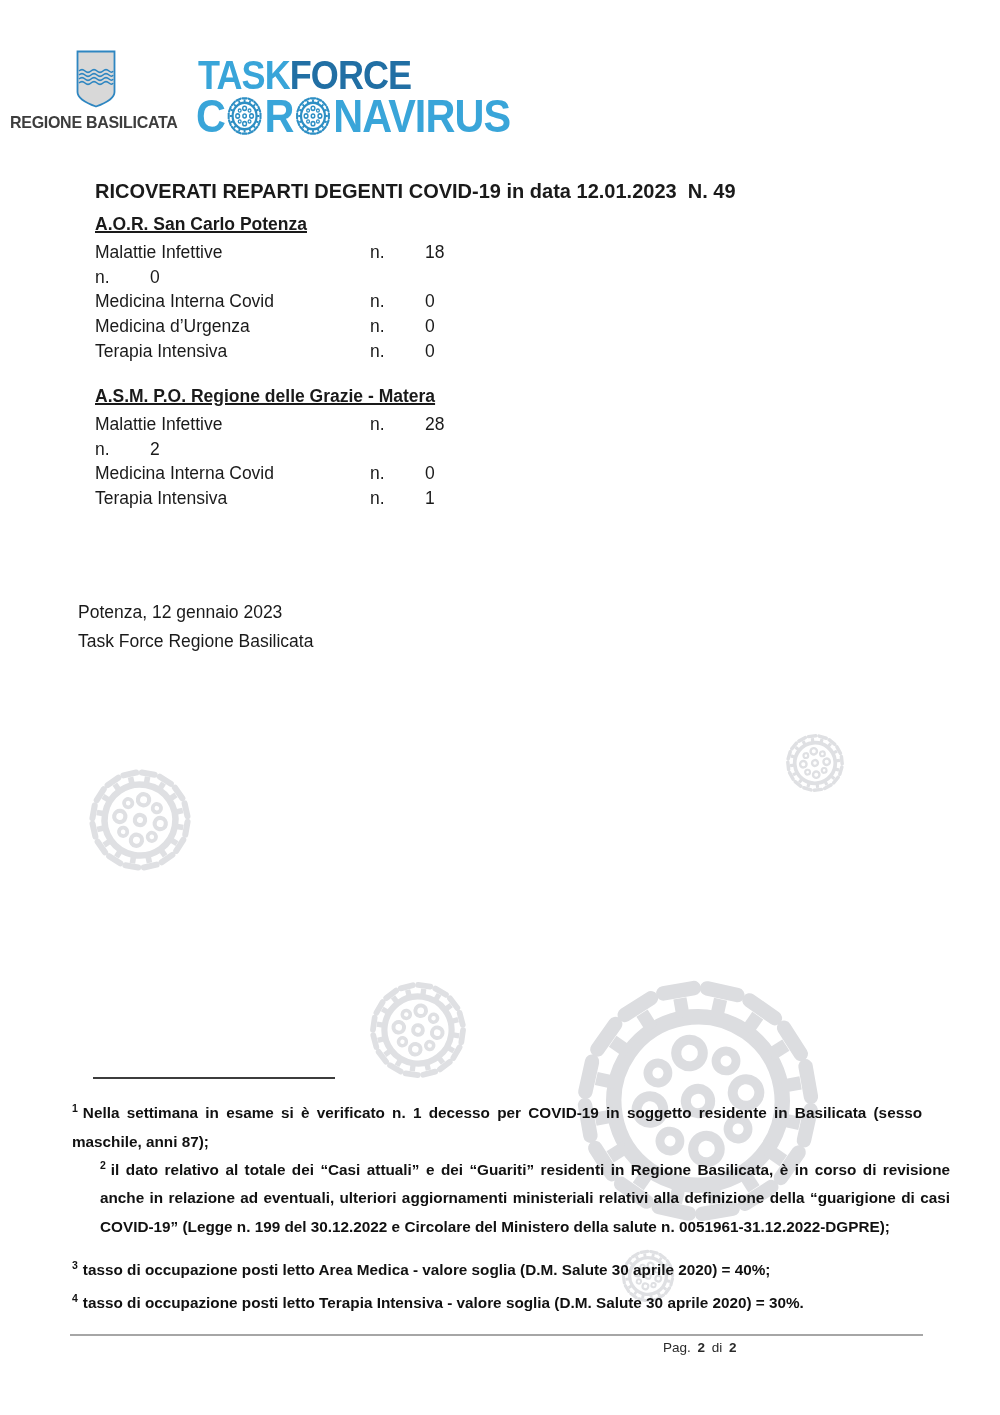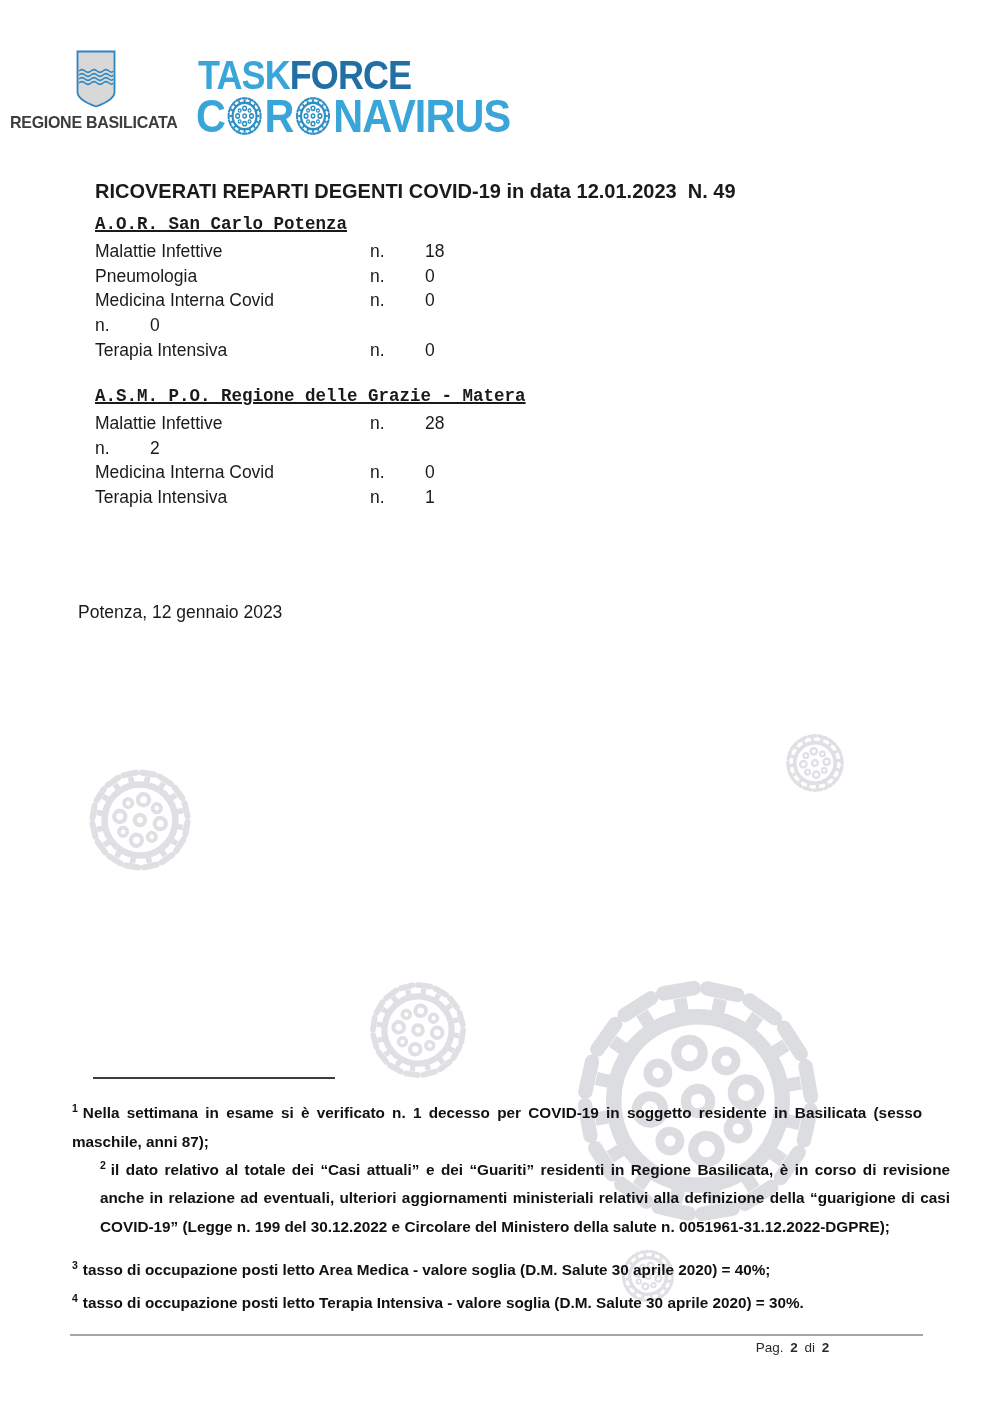--- a/index.html
+++ b/index.html
@@ -46,7 +46,7 @@
   .section-name {
     font-size:17.5px; font-weight:bold;
     text-decoration:underline; text-decoration-thickness:1.5px;
-    margin-bottom:5px; white-space:nowrap;font-family:Liberation Mono, monospace;
+    margin-bottom:5px; white-space:nowrap;
   }
   .t-row { display:flex; line-height:24.7px; font-size:17.5px; }
   .t-label { width:275px; }

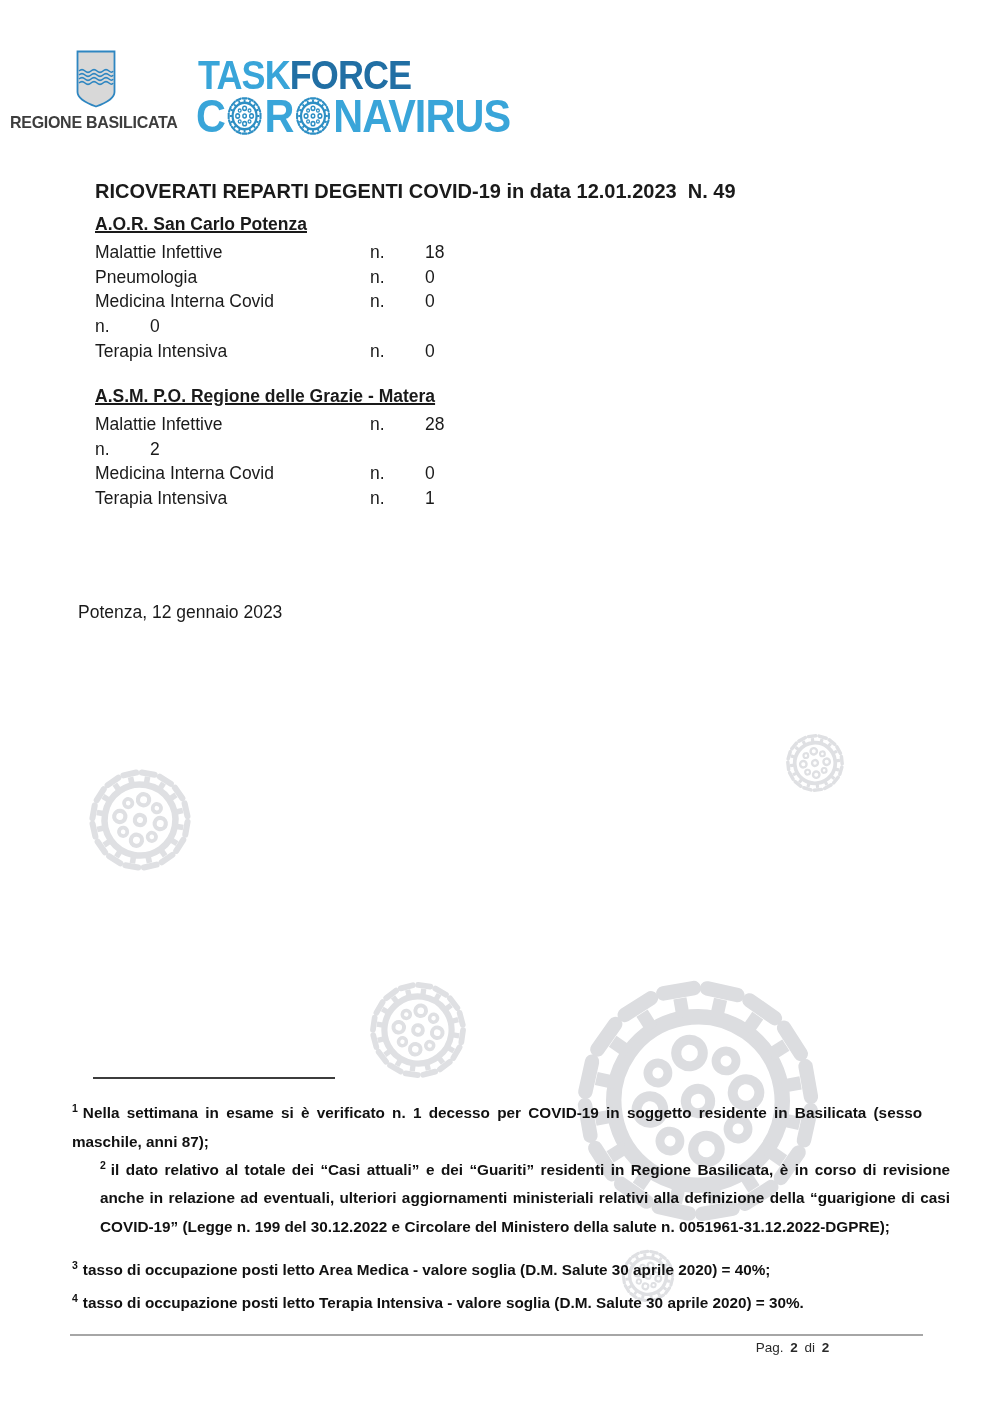--- a/index.html
+++ b/index.html
@@ -189,7 +189,6 @@
         <span class="t-value">18</span>
       </div>
       <div class="t-row">
-        <span class="t-label">Pneumologia</span>
         <span class="t-unit">n.</span>
         <span class="t-value">0</span>
       </div>

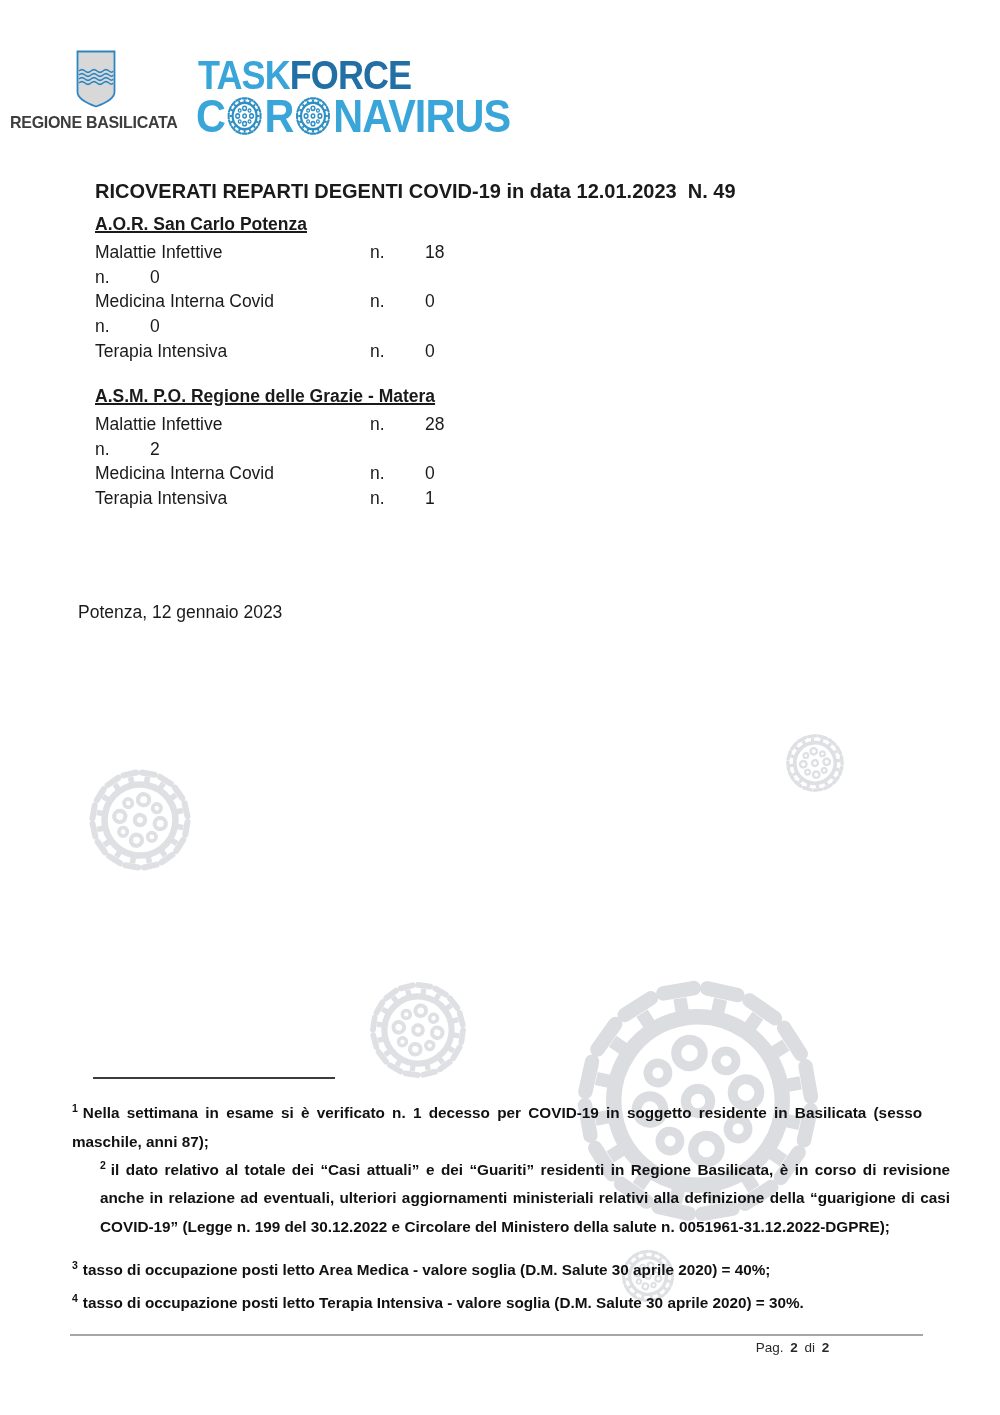--- a/index.html
+++ b/index.html
@@ -198,6 +198,7 @@
         <span class="t-value">0</span>
       </div>
       <div class="t-row">
+        <span class="t-label">Medicina d’Urgenza</span>
         <span class="t-unit">n.</span>
         <span class="t-value">0</span>
       </div>

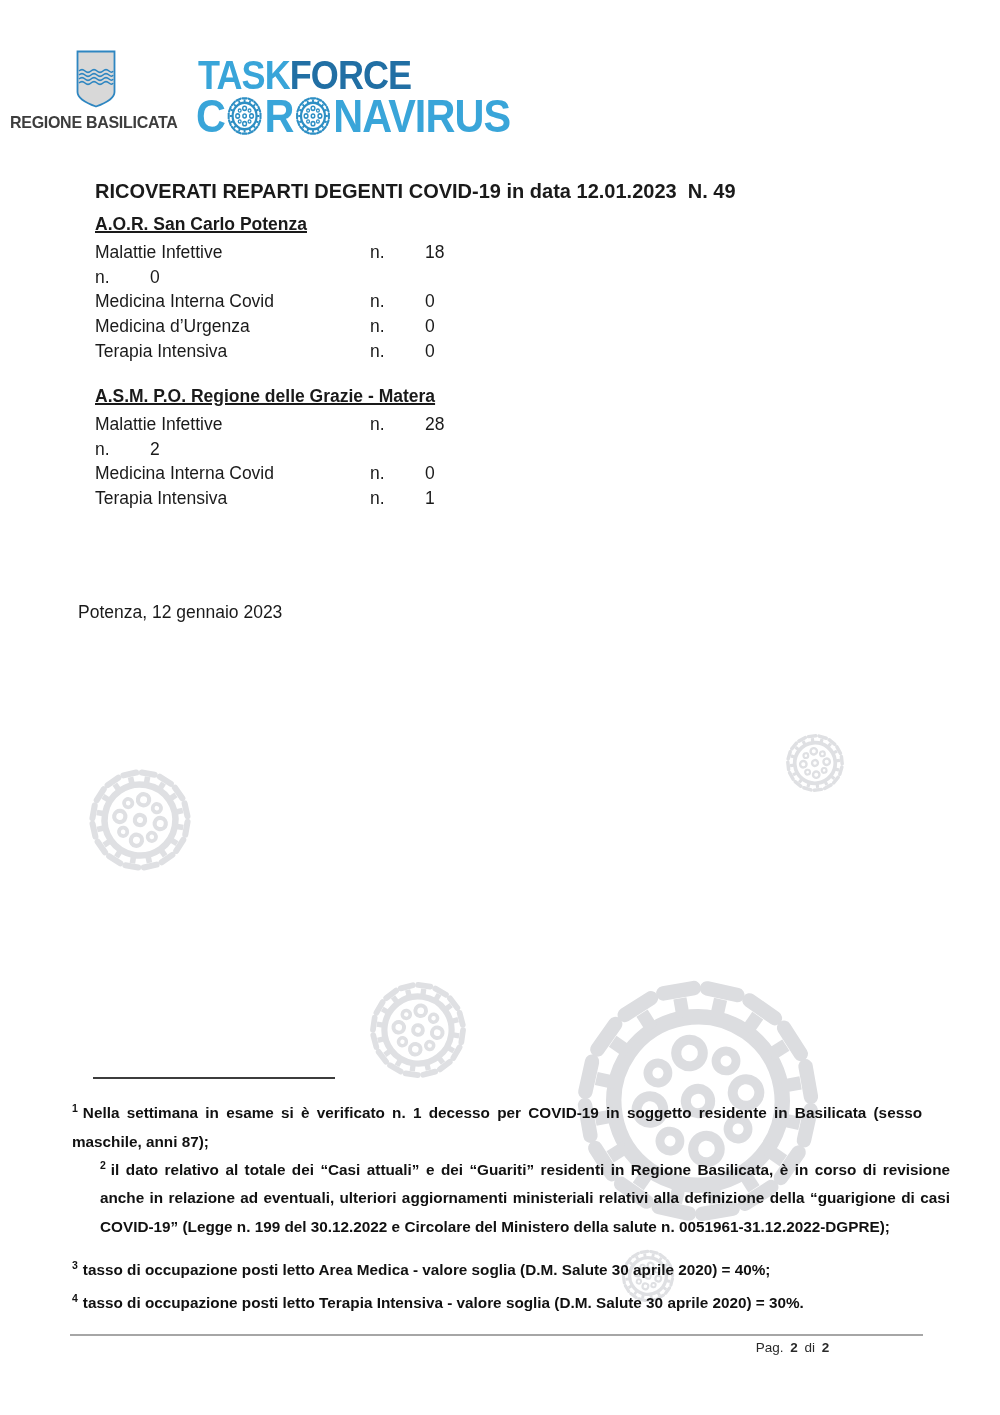--- a/index.html
+++ b/index.html
@@ -234,6 +234,7 @@
 
     <div class="signoff">
       <div>Potenza, 12 gennaio 2023</div>
+      <div>Task Force Regione Basilicata</div>
     </div>
 
     <div class="fn-sep"></div>

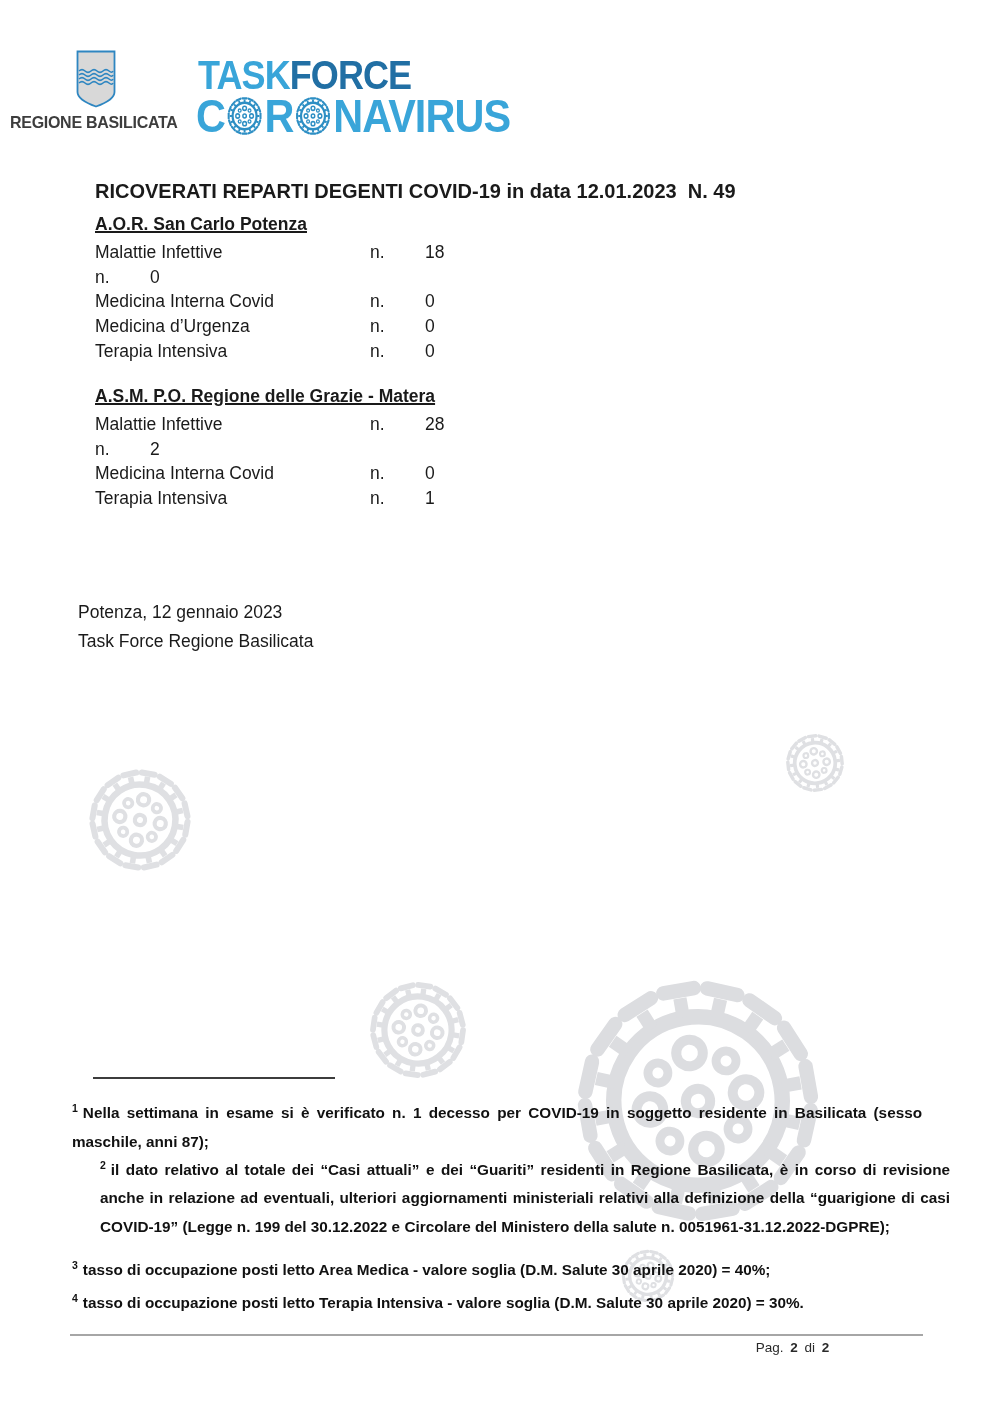--- a/index.html
+++ b/index.html
@@ -85,7 +85,7 @@
   }
   .footer-page {
     position:absolute; left:660px; top:1340px; width:262px;
-    font-size:13.5px; color:#2a2a2a; text-align:center;
+    font-size:13.5px; color:#2a2a2a; text-align:left;
   }
   .footer-page .pg-num { font-weight:bold; }
   .footer-page span { margin-left:3px; }

